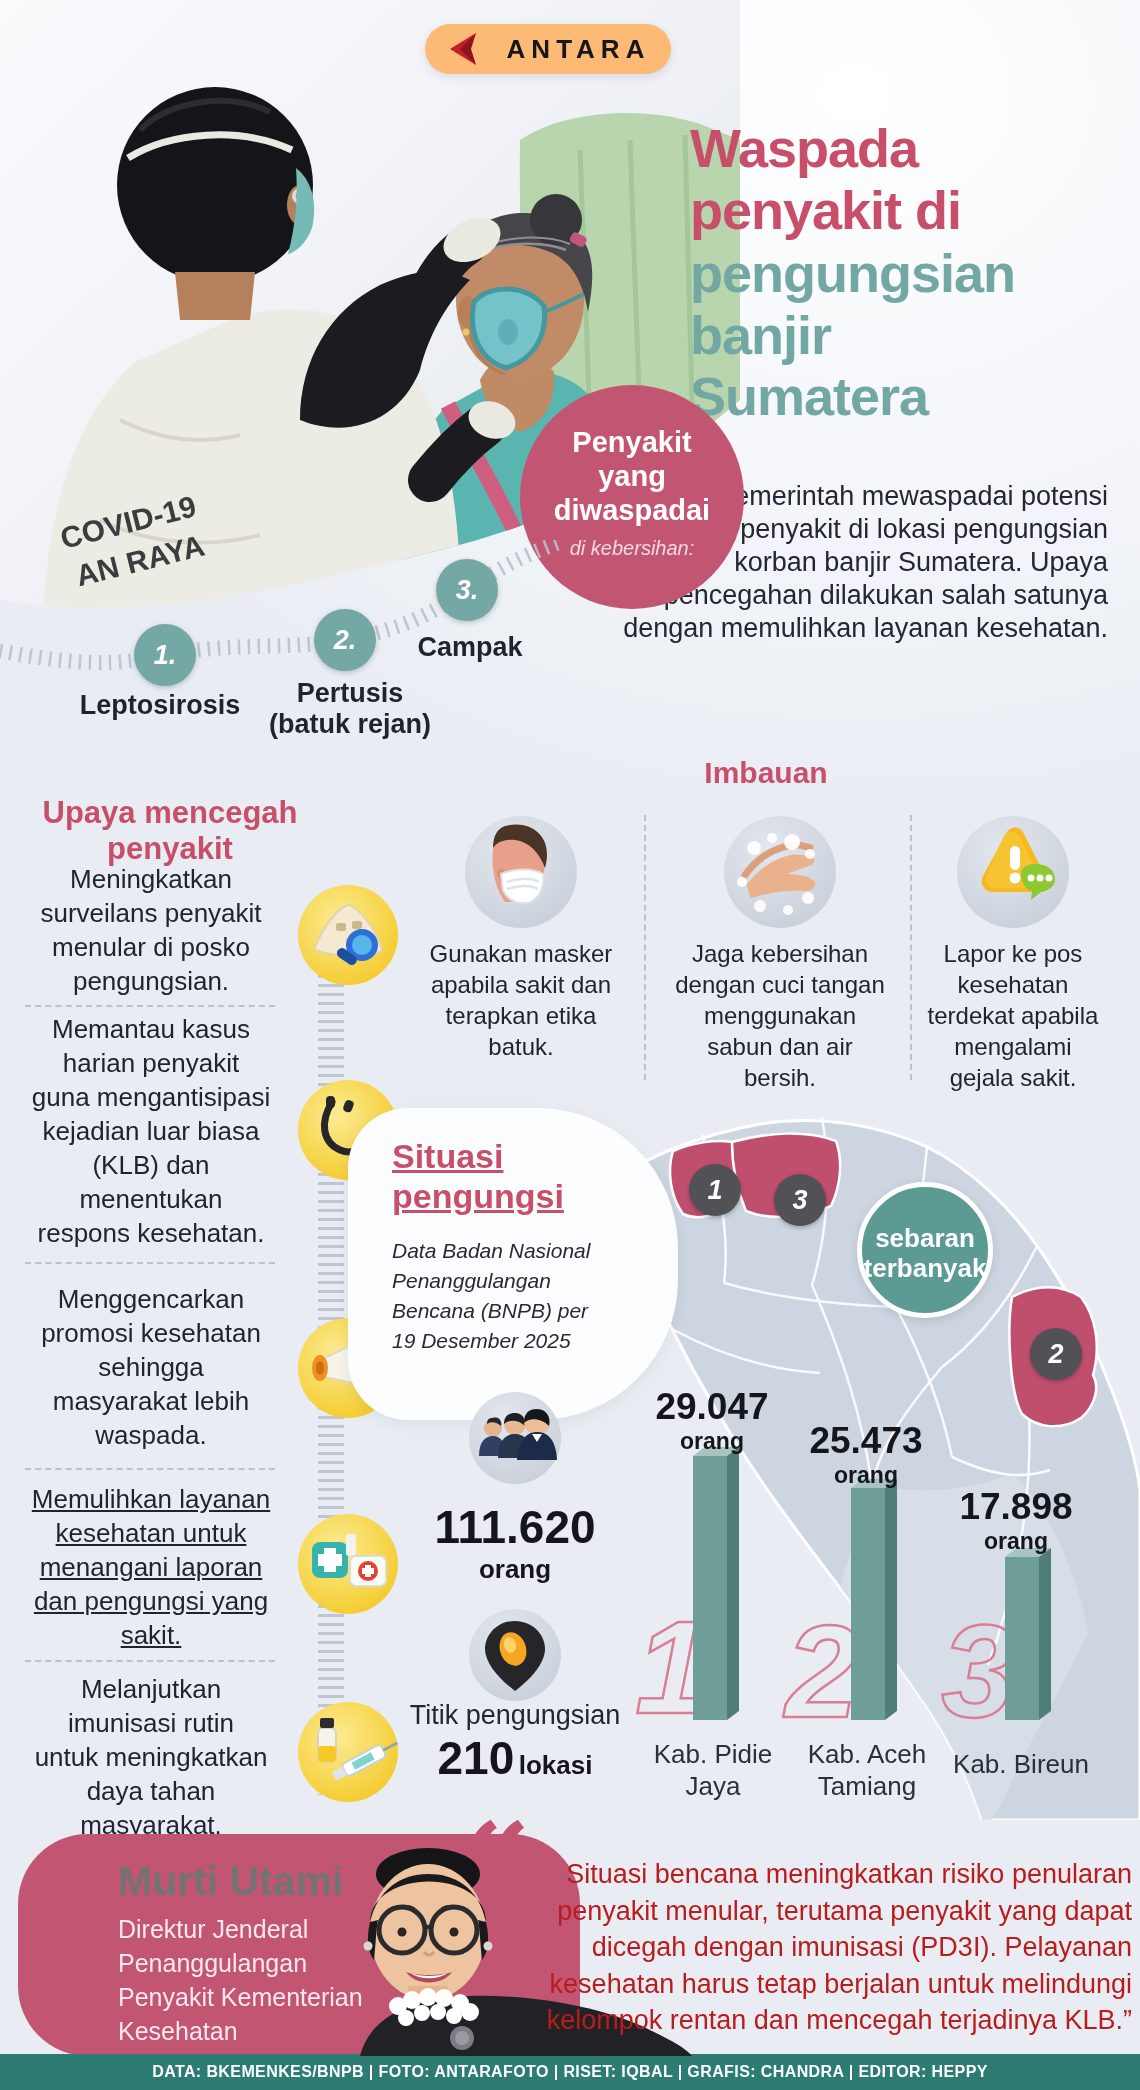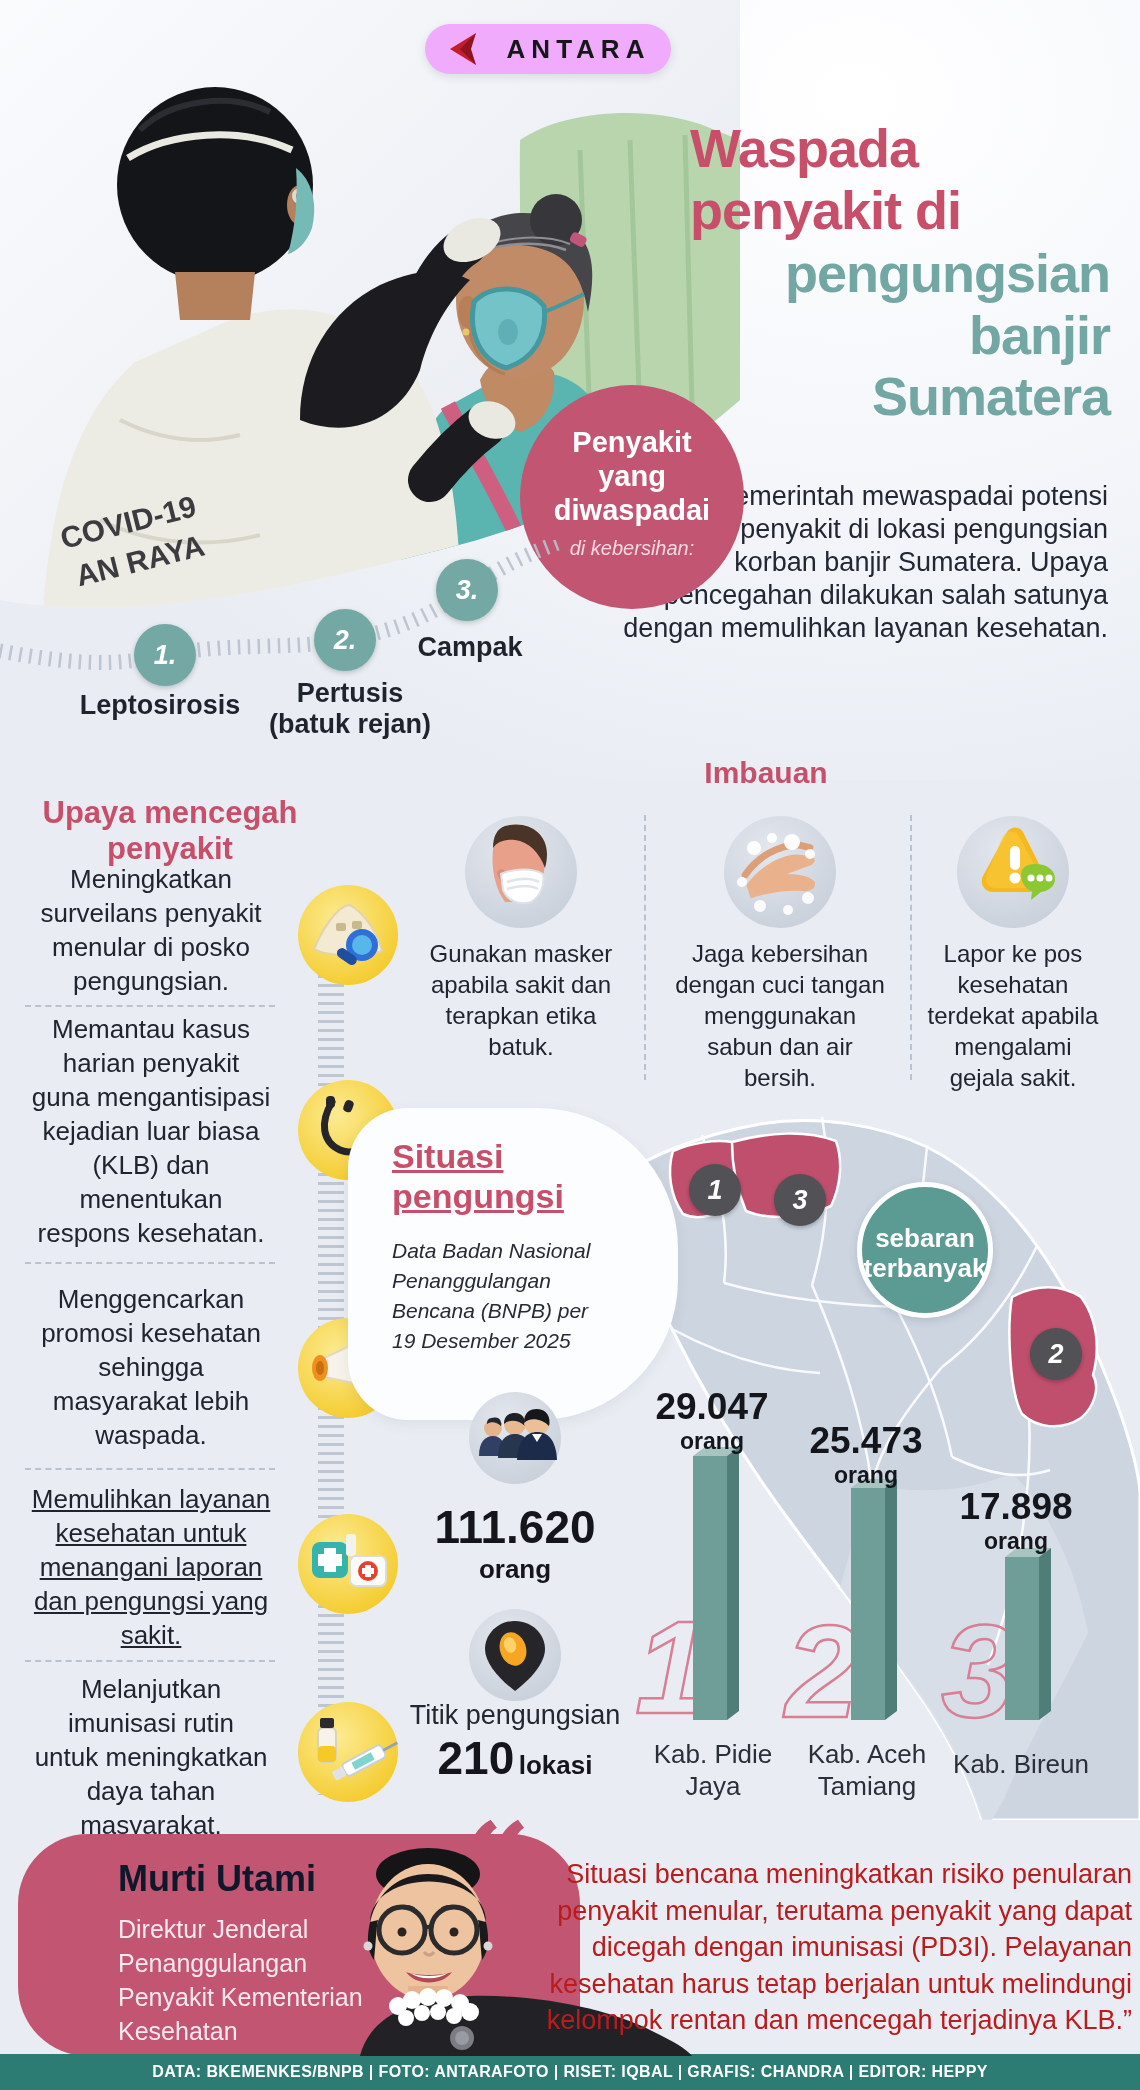--- a/index.html
+++ b/index.html
@@ -10,7 +10,7 @@
   
   #header-bg{left:0;top:0;width:1140px;height:780px;
     background:radial-gradient(ellipse at 75% 12%, #ffffff 0%, #f4f6fa 40%, #e9edf3 75%);}
-  #antara-pill{left:425px;top:24px;width:246px;height:50px;background:#f0abfc;border-radius:26px;
+  #antara-pill{left:425px;top:24px;width:246px;height:50px;background:#fdba74;border-radius:26px;
     box-shadow:0 3px 8px rgba(40,50,70,.12);display:flex;align-items:center;justify-content:center;gap:27px;}
   #antara-text{font-weight:bold;font-size:26px;letter-spacing:6px;color:#17171a;}
   #title-pink{left:690px;top:118px;width:420px;text-align:left;font-weight:bold;

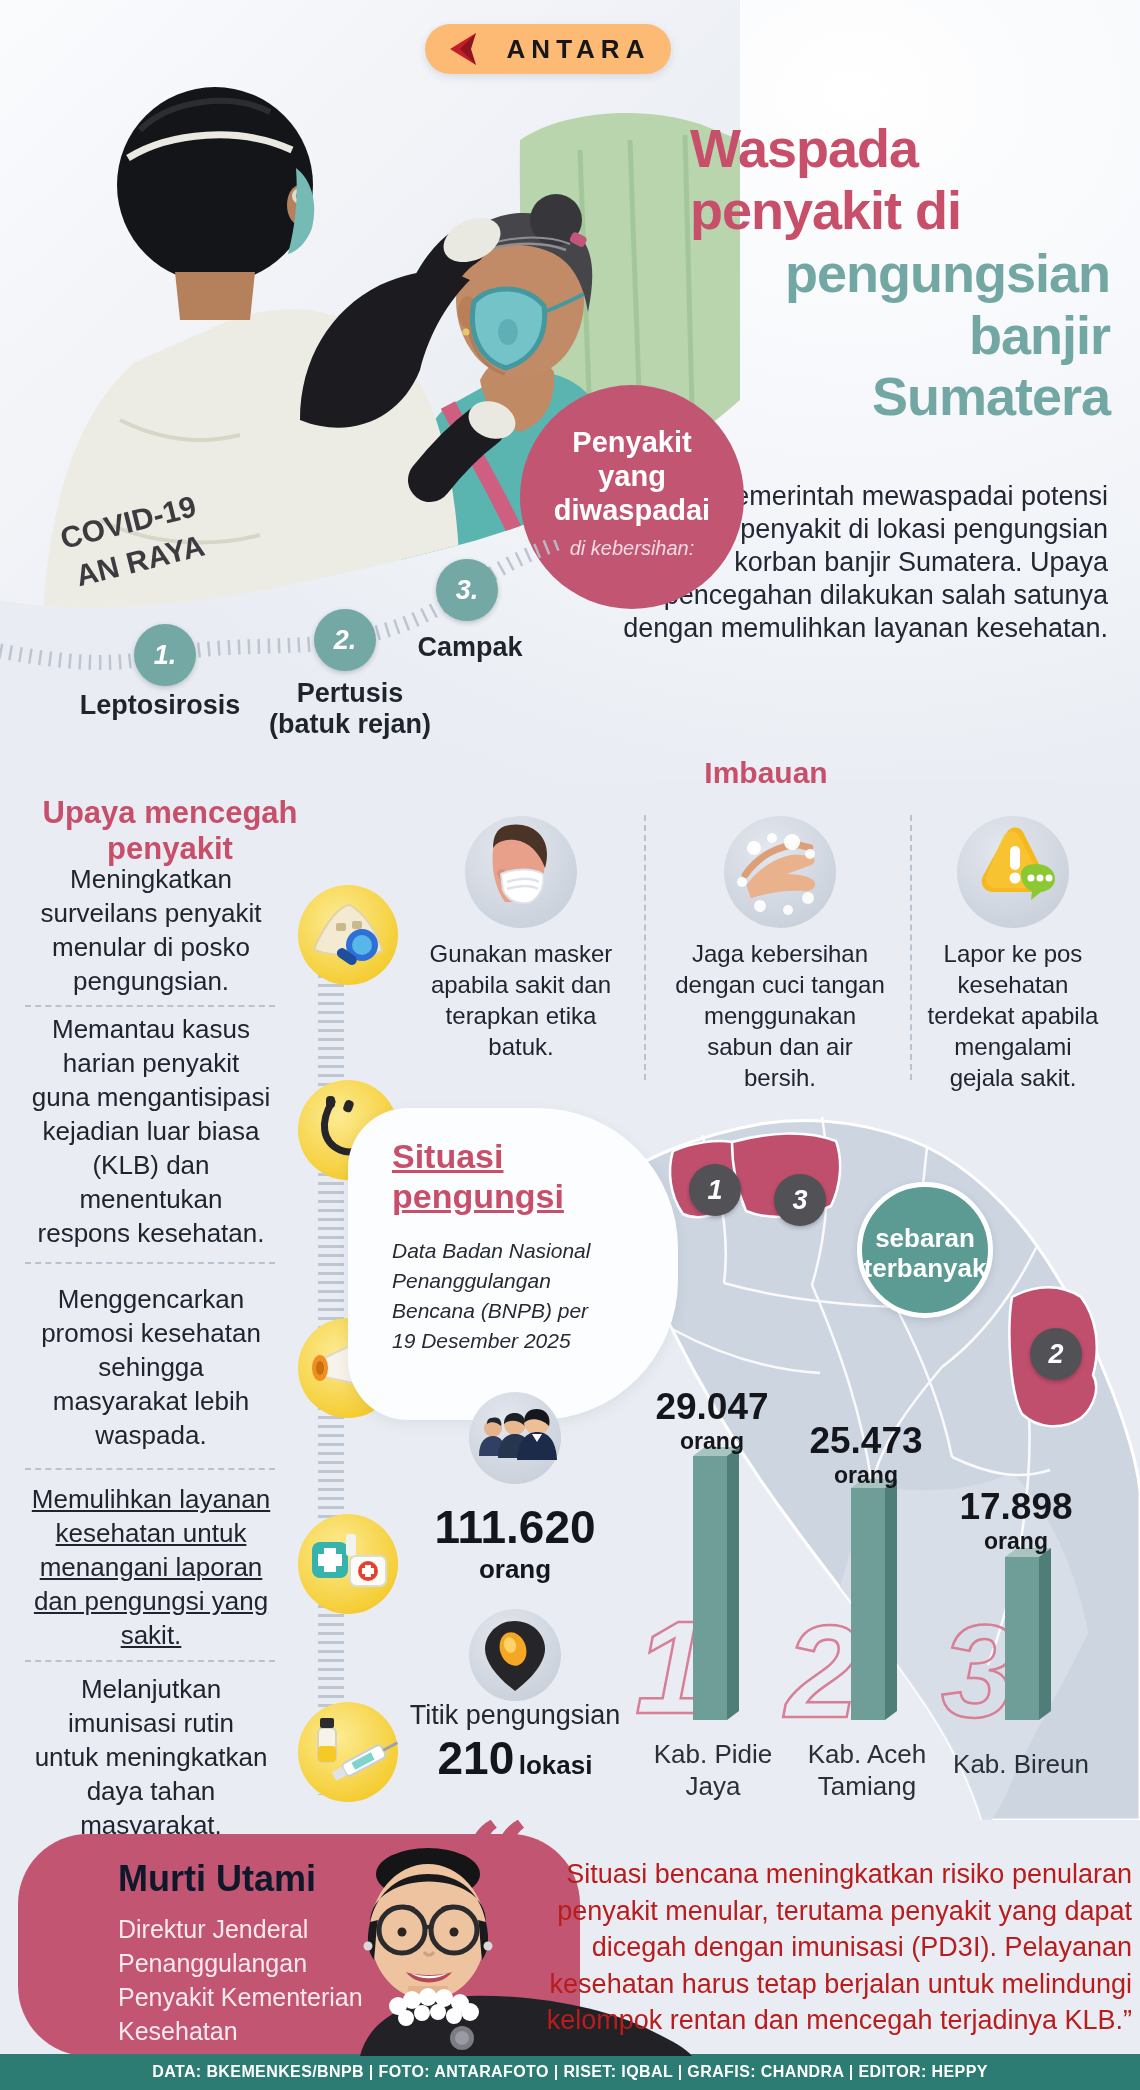--- a/index.html
+++ b/index.html
@@ -15,7 +15,7 @@
   #antara-text{font-weight:bold;font-size:26px;letter-spacing:6px;color:#17171a;}
   #title-pink{left:690px;top:118px;width:420px;text-align:left;font-weight:bold;
     font-size:54px;line-height:1.14;color:#c84f6a;letter-spacing:-1px;}
-  #title-teal{left:690px;top:243px;width:420px;text-align:right;font-weight:bold;
+  #title-teal{left:690px;top:243px;width:420px;font-weight:bold;
     font-size:54px;line-height:1.14;color:#73a7a3;letter-spacing:-1px;}
   #intro{left:600px;top:480px;width:508px;text-align:right;font-size:27px;line-height:33px;color:#232733;}
   #watch-badge{left:520px;top:385px;width:224px;height:224px;border-radius:50%;background:#c25672;

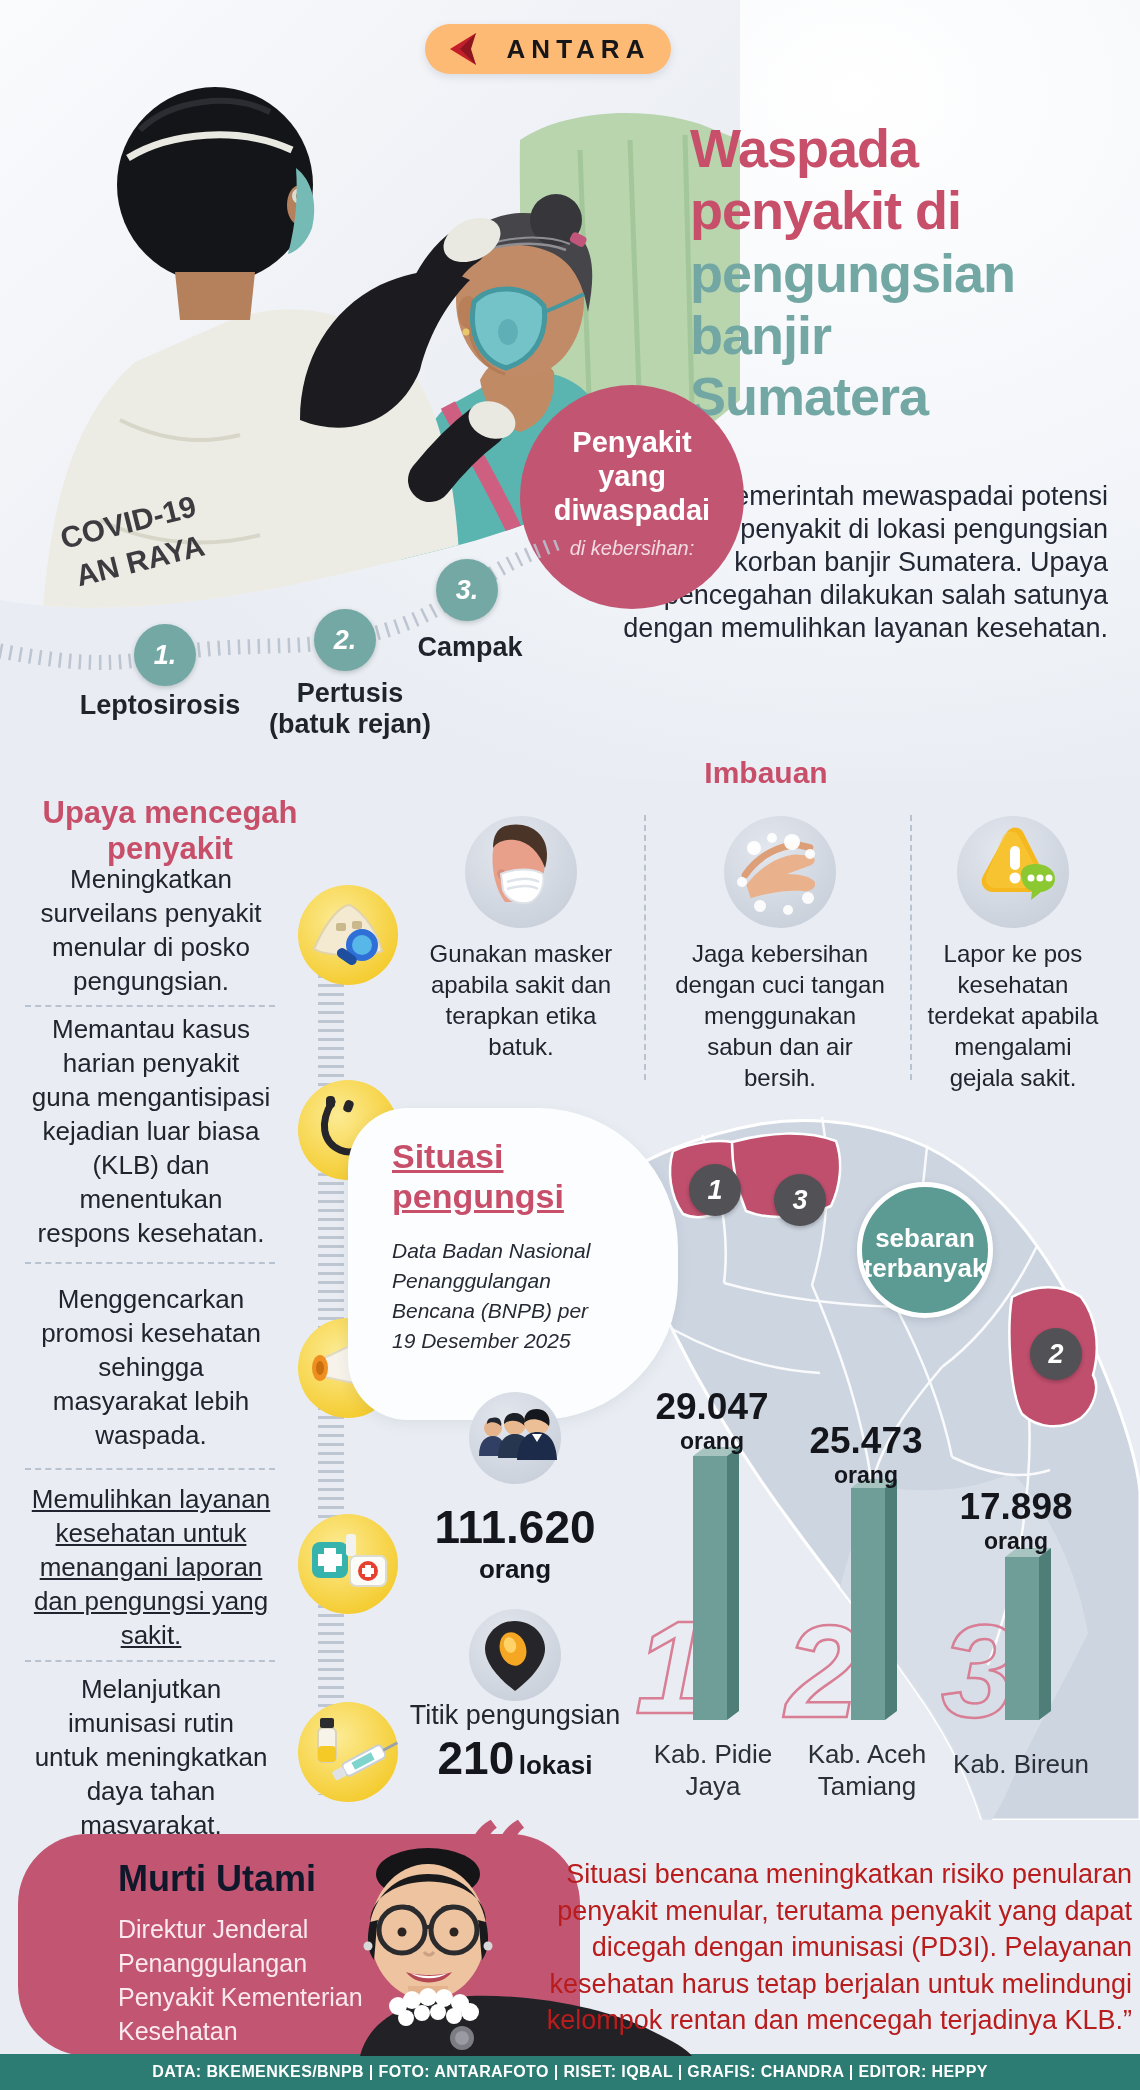--- a/index.html
+++ b/index.html
@@ -66,7 +66,7 @@
   .cat-label{width:190px;text-align:center;font-size:26px;line-height:32px;color:#2a2f38;z-index:4;}
   
   #quote-blob{left:18px;top:1834px;width:562px;height:222px;background:#c25672;border-radius:70px 70px 0 70px;}
-  #quote-name{left:118px;top:1858px;color:#0f172a;font-weight:bold;font-size:36px;}
+  #quote-name{left:118px;top:1858px;color:#737373;font-weight:bold;font-size:41px;}
   #quote-role{left:118px;top:1912px;color:#fbe9ef;font-size:25px;line-height:34px;}
   #quote-mark{left:462px;top:1796px;font-family:"DejaVu Serif",serif;font-weight:bold;
     font-size:120px;color:#c25672;z-index:6;}

